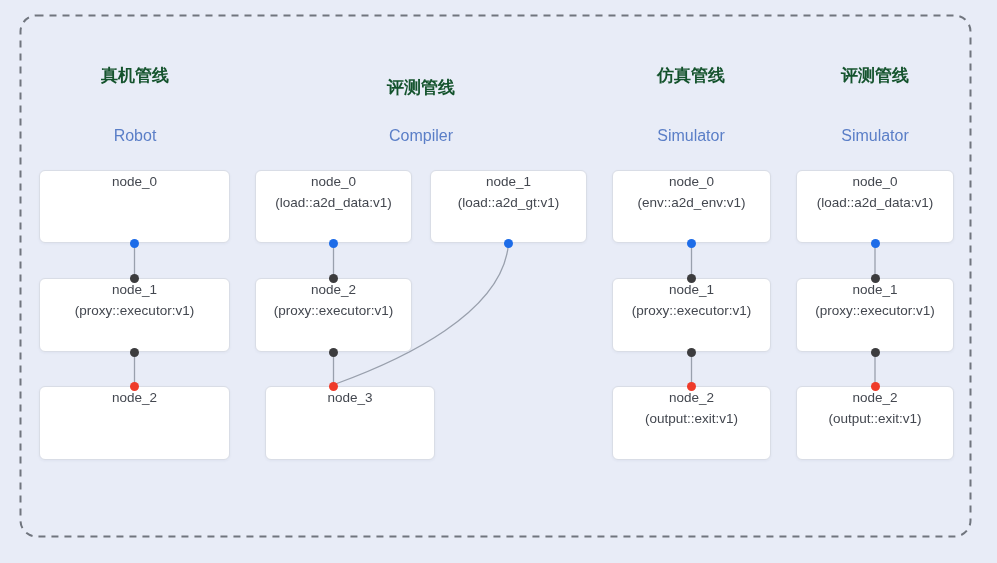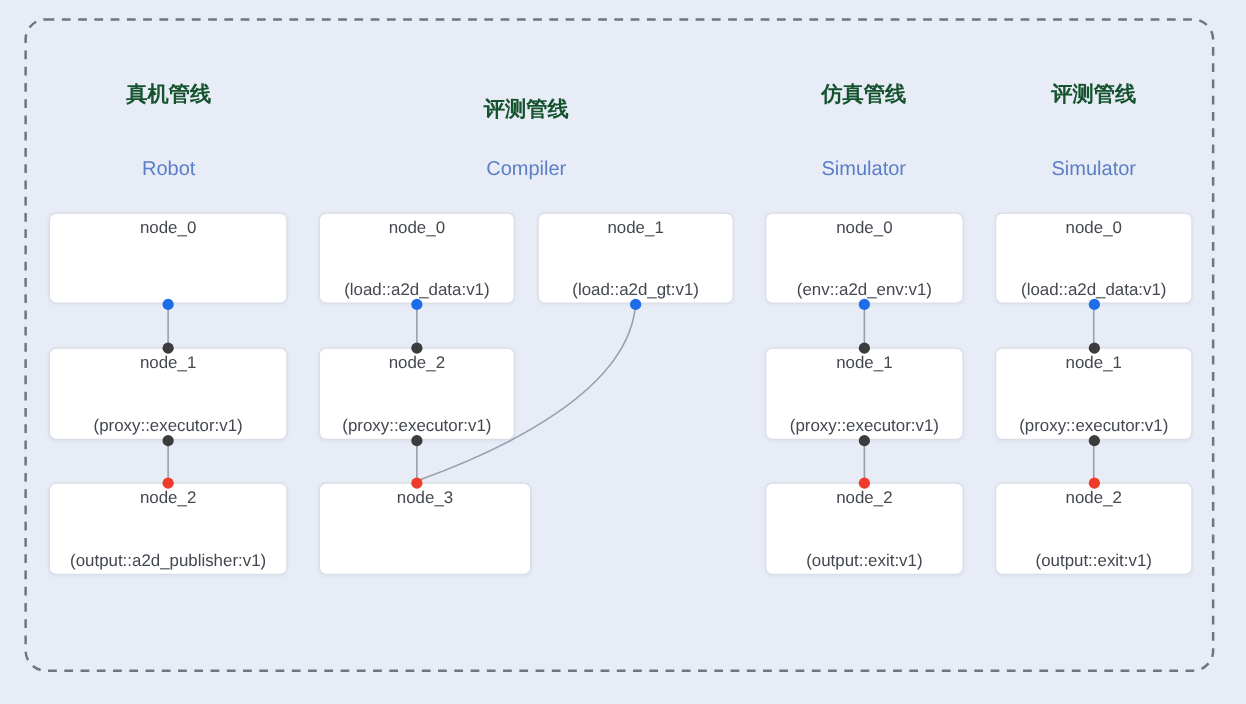--- a/index.html
+++ b/index.html
@@ -11,7 +11,7 @@
   .node-box{
     position:absolute;box-sizing:border-box;background:#ffffff;
     border:1px solid #d9dde6;border-radius:6px;
-    display:flex;flex-direction:column;align-items:center;justify-content:space-between;
+    display:flex;flex-direction:column;align-items:center;justify-content:flex-start;
     box-shadow:0 1px 3px rgba(40,50,90,.05);z-index:2;
   }
   .node-name,.node-type{font-size:13.5px;color:#43474f;line-height:21px;white-space:nowrap;}

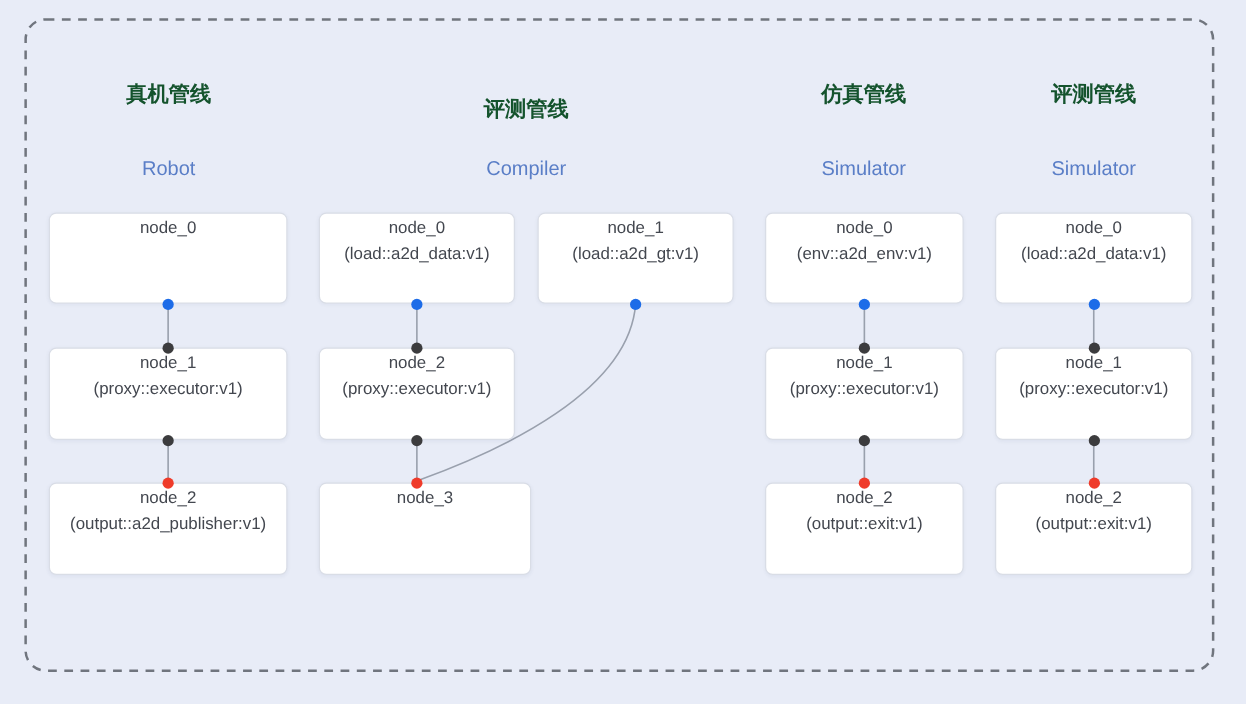--- a/index.html
+++ b/index.html
@@ -77,7 +77,7 @@
       </div>
       <div class="port-dot" style="left: 329px; top: 273.5px; background: rgb(60, 60, 62);"></div>
       <div class="port-dot" style="left: 329px; top: 347.5px; background: rgb(60, 60, 62);"></div>
-      <div class="node-box" style="left: 255px; top: 386px; width: 170px; height: 74px;">
+      <div class="node-box" style="left: 265px; top: 386px; width: 170px; height: 74px;">
         <div class="node-name">node_3</div>
       </div>
       <div class="port-dot" style="left: 329px; top: 381.5px; background: rgb(239, 59, 42);"></div>

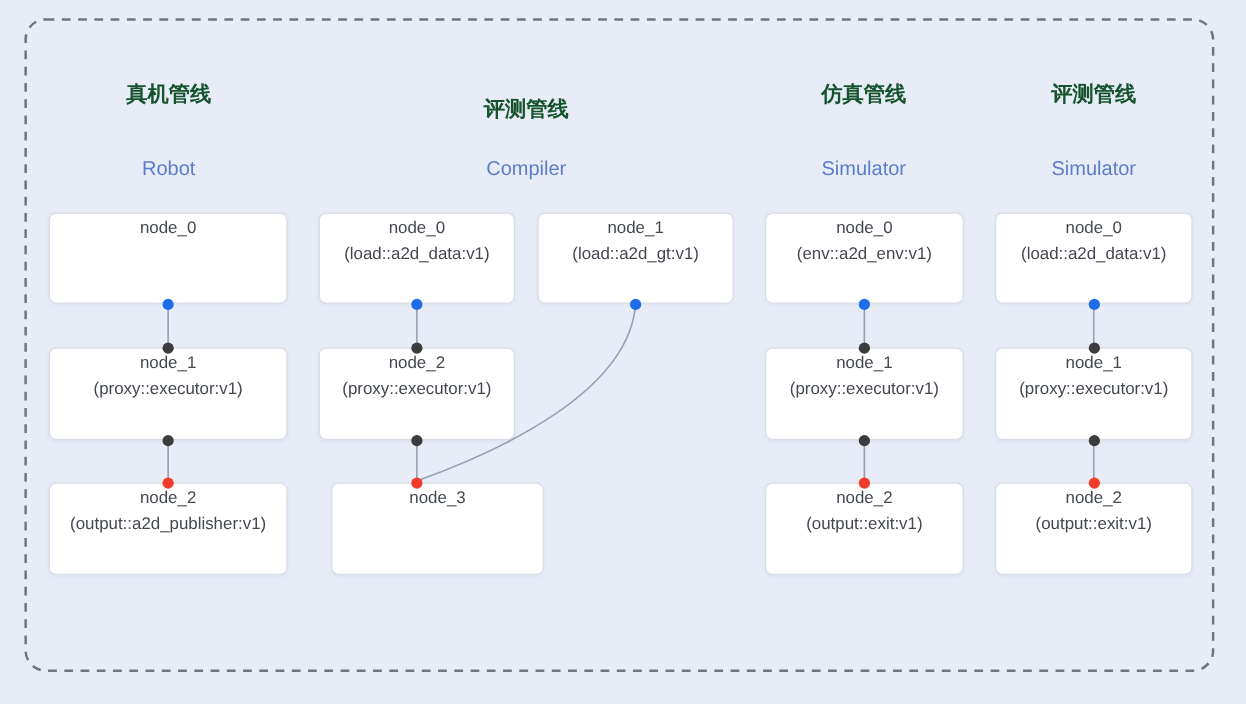--- a/index.html
+++ b/index.html
@@ -56,7 +56,6 @@
       <div class="port-dot" style="left: 130px; top: 347.5px; background: rgb(60, 60, 62);"></div>
       <div class="node-box" style="left: 39px; top: 386px; width: 191px; height: 74px;">
         <div class="node-name">node_2</div>
-        <div class="node-type">(output::a2d_publisher:v1)</div>
       </div>
       <div class="port-dot" style="left: 130px; top: 381.5px; background: rgb(239, 59, 42);"></div>
       <div class="title-zh" style="left: 421px; top: 76px;">评测管线</div>

